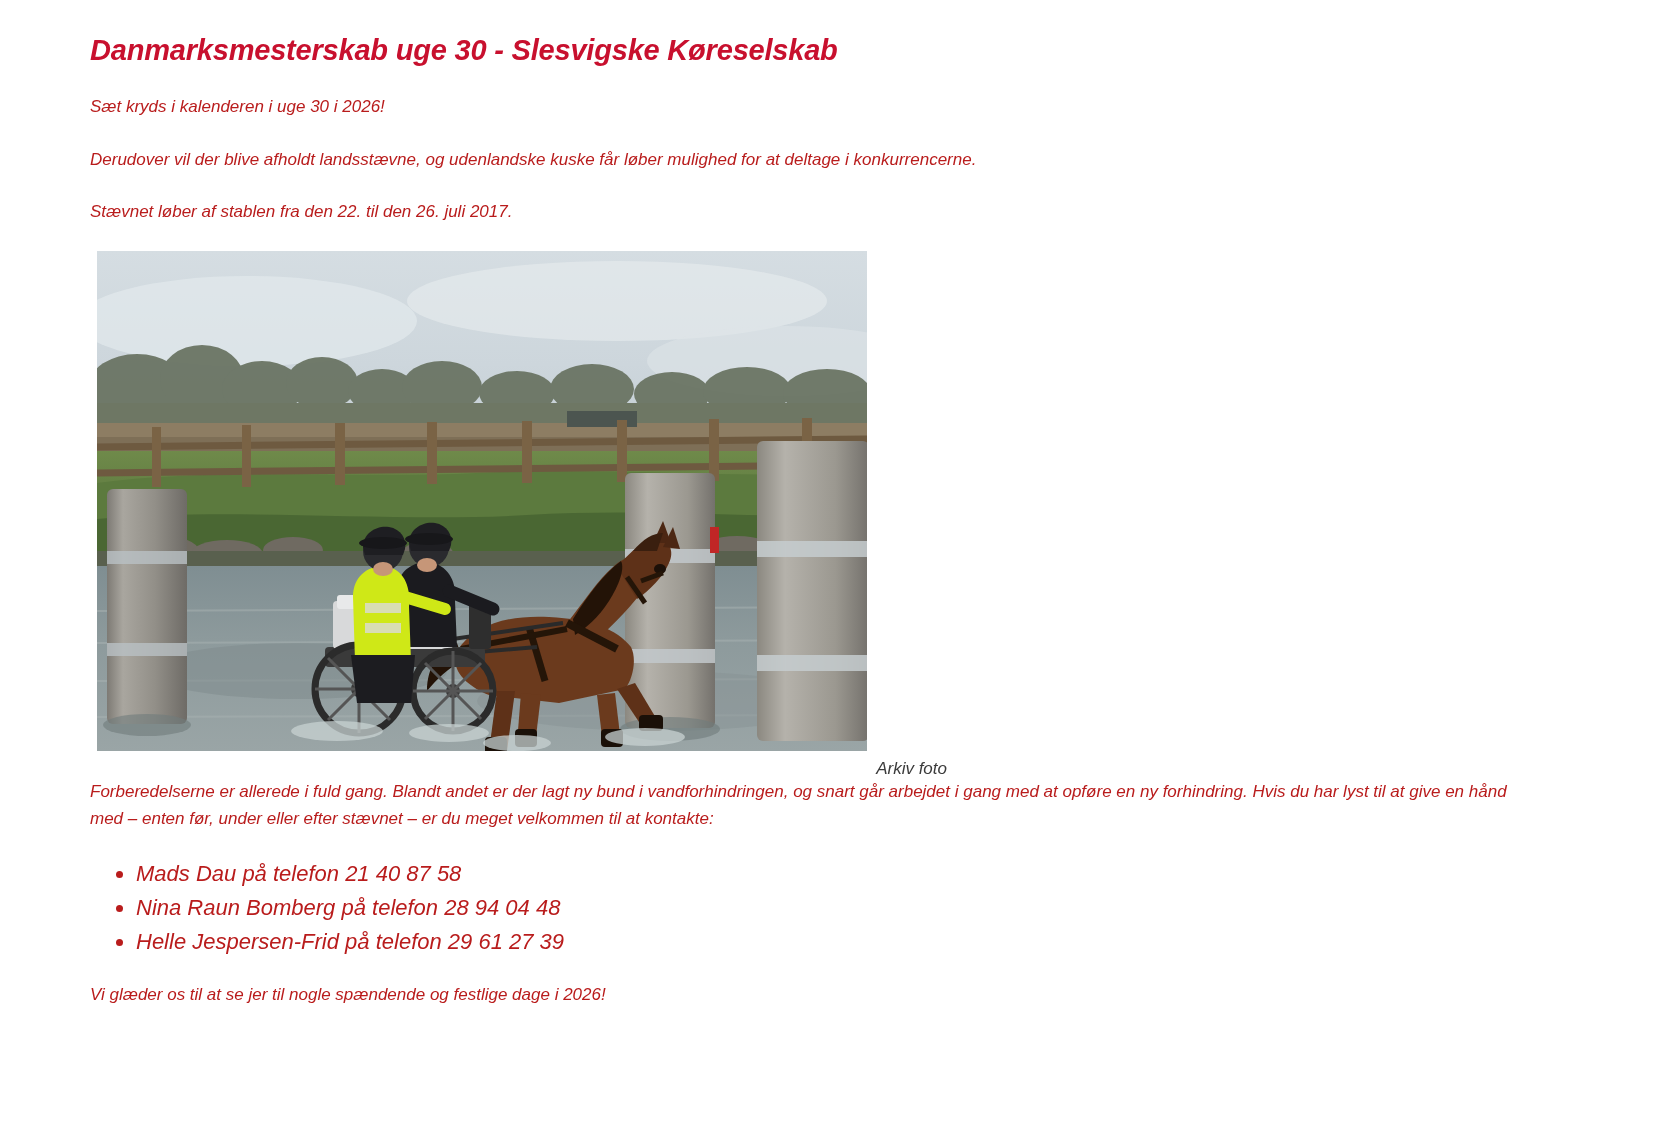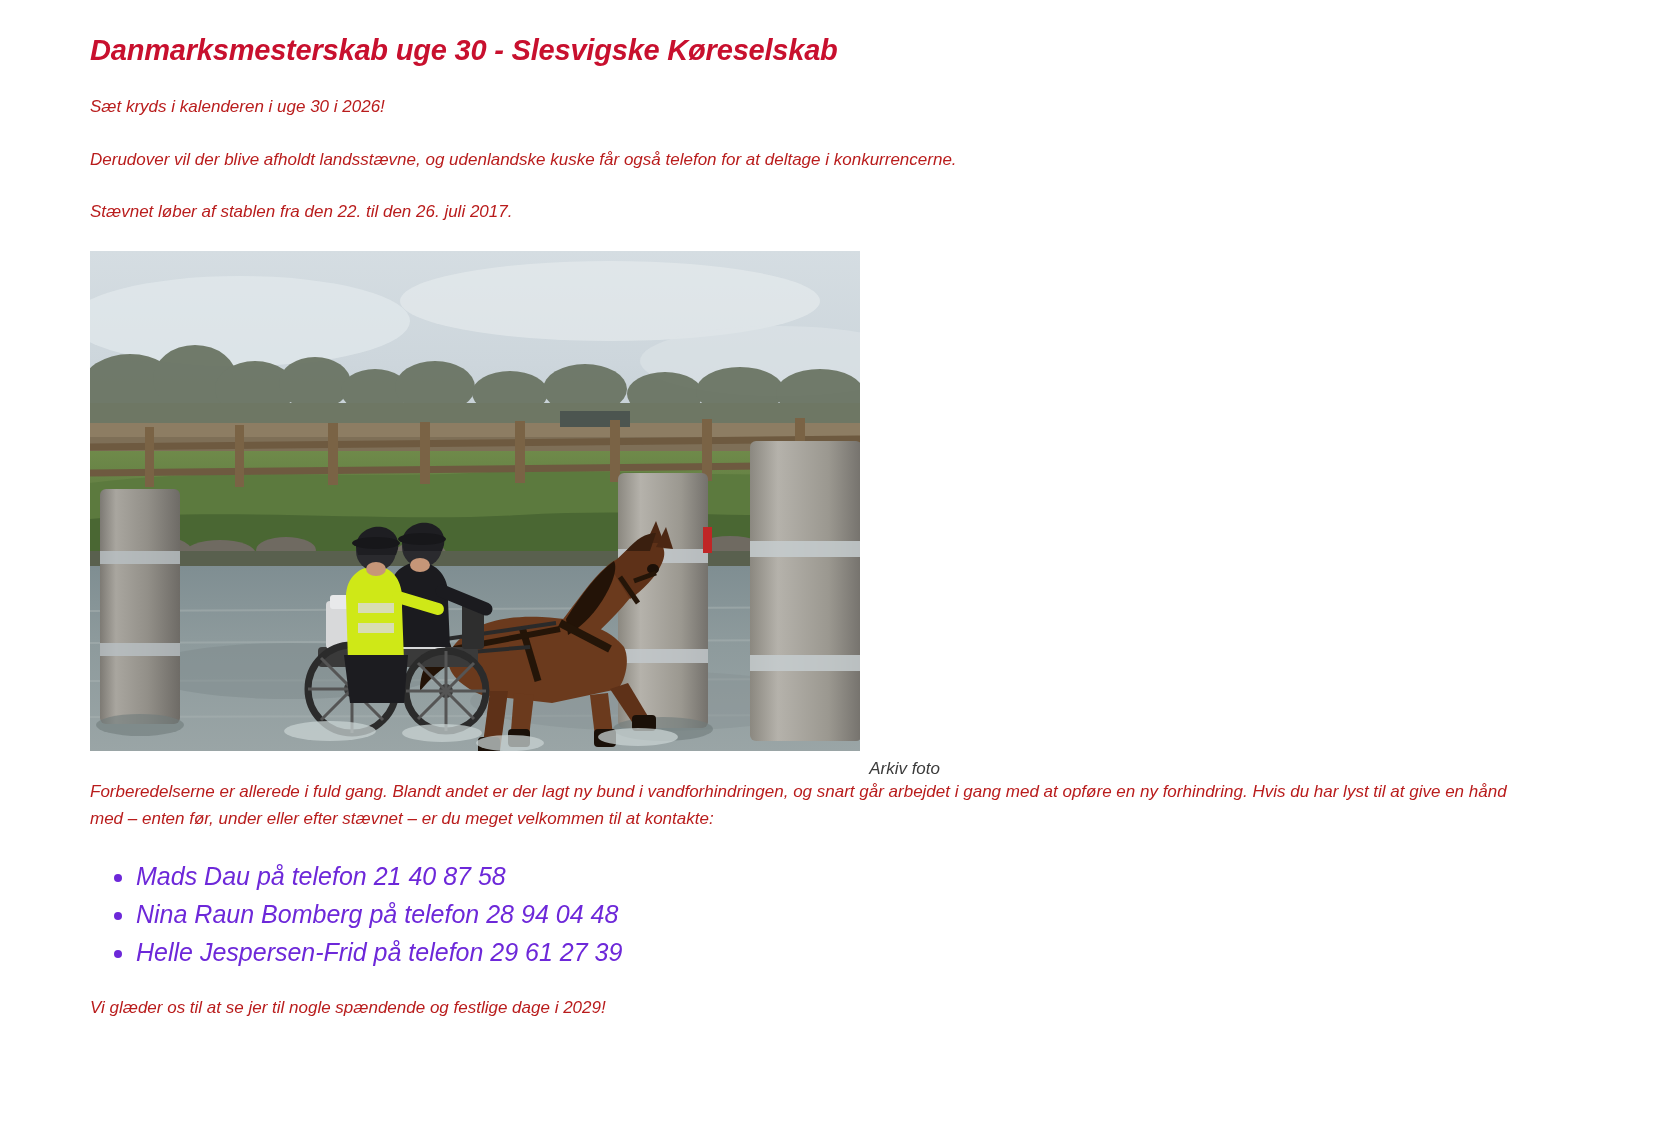--- a/index.html
+++ b/index.html
@@ -80,7 +80,7 @@
   <h1 class="article-title">Danmarksmesterskab uge 30 - Slesvigske Køreselskab</h1>
 
   <p class="body-text">Sæt kryds i kalenderen i uge 30 i 2026!</p>
-  <p class="body-text">Derudover vil der blive afholdt landsstævne, og udenlandske kuske får også telefon for at deltage i konkurrencerne.</p>
+  <p class="body-text">Derudover vil der blive afholdt landsstævne, og udenlandske kuske får løber mulighed for at deltage i konkurrencerne.</p>
   <p class="body-text">Stævnet løber af stablen fra den 22. til den 26. juli 2017.</p>
 
   <figure class="figure">

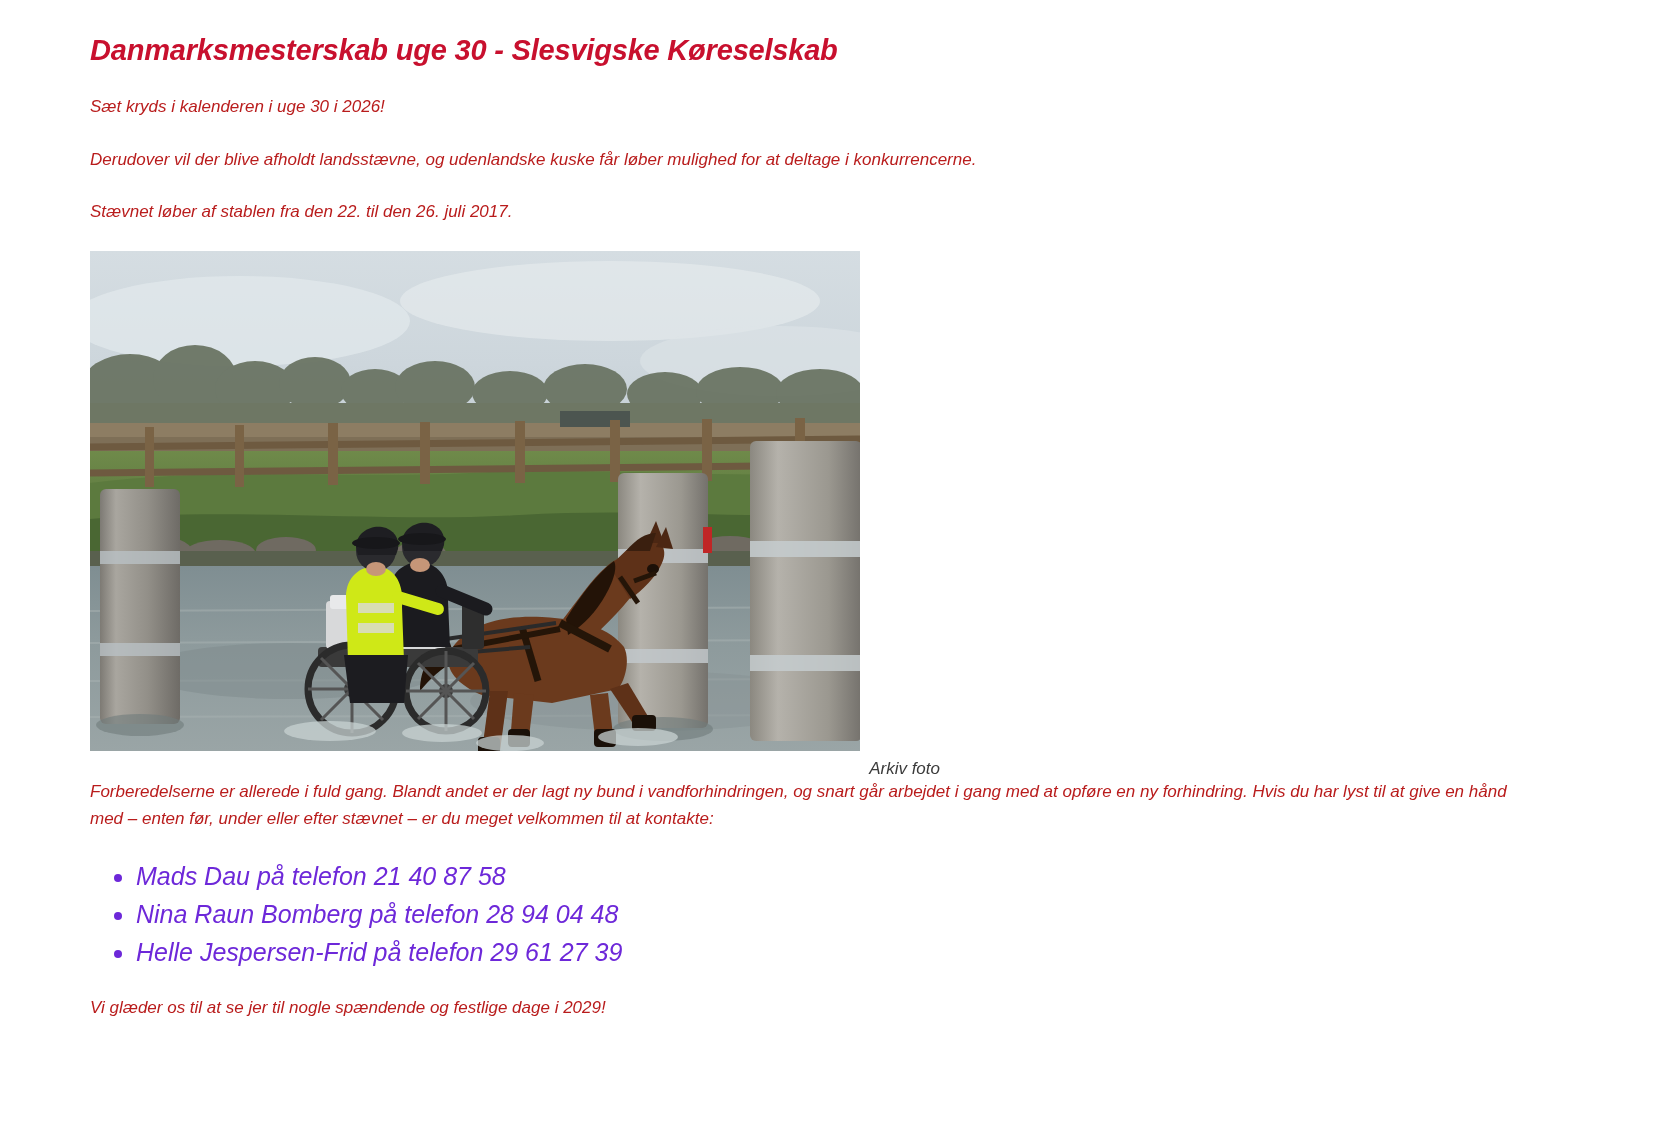--- a/index.html
+++ b/index.html
@@ -36,7 +36,7 @@
     font-weight: 350;
   }
   .figure {
-    margin: 8px 0 0 0;
+    margin: 8px 0 0 7px;
     width: 770px;
   }
   .photo {

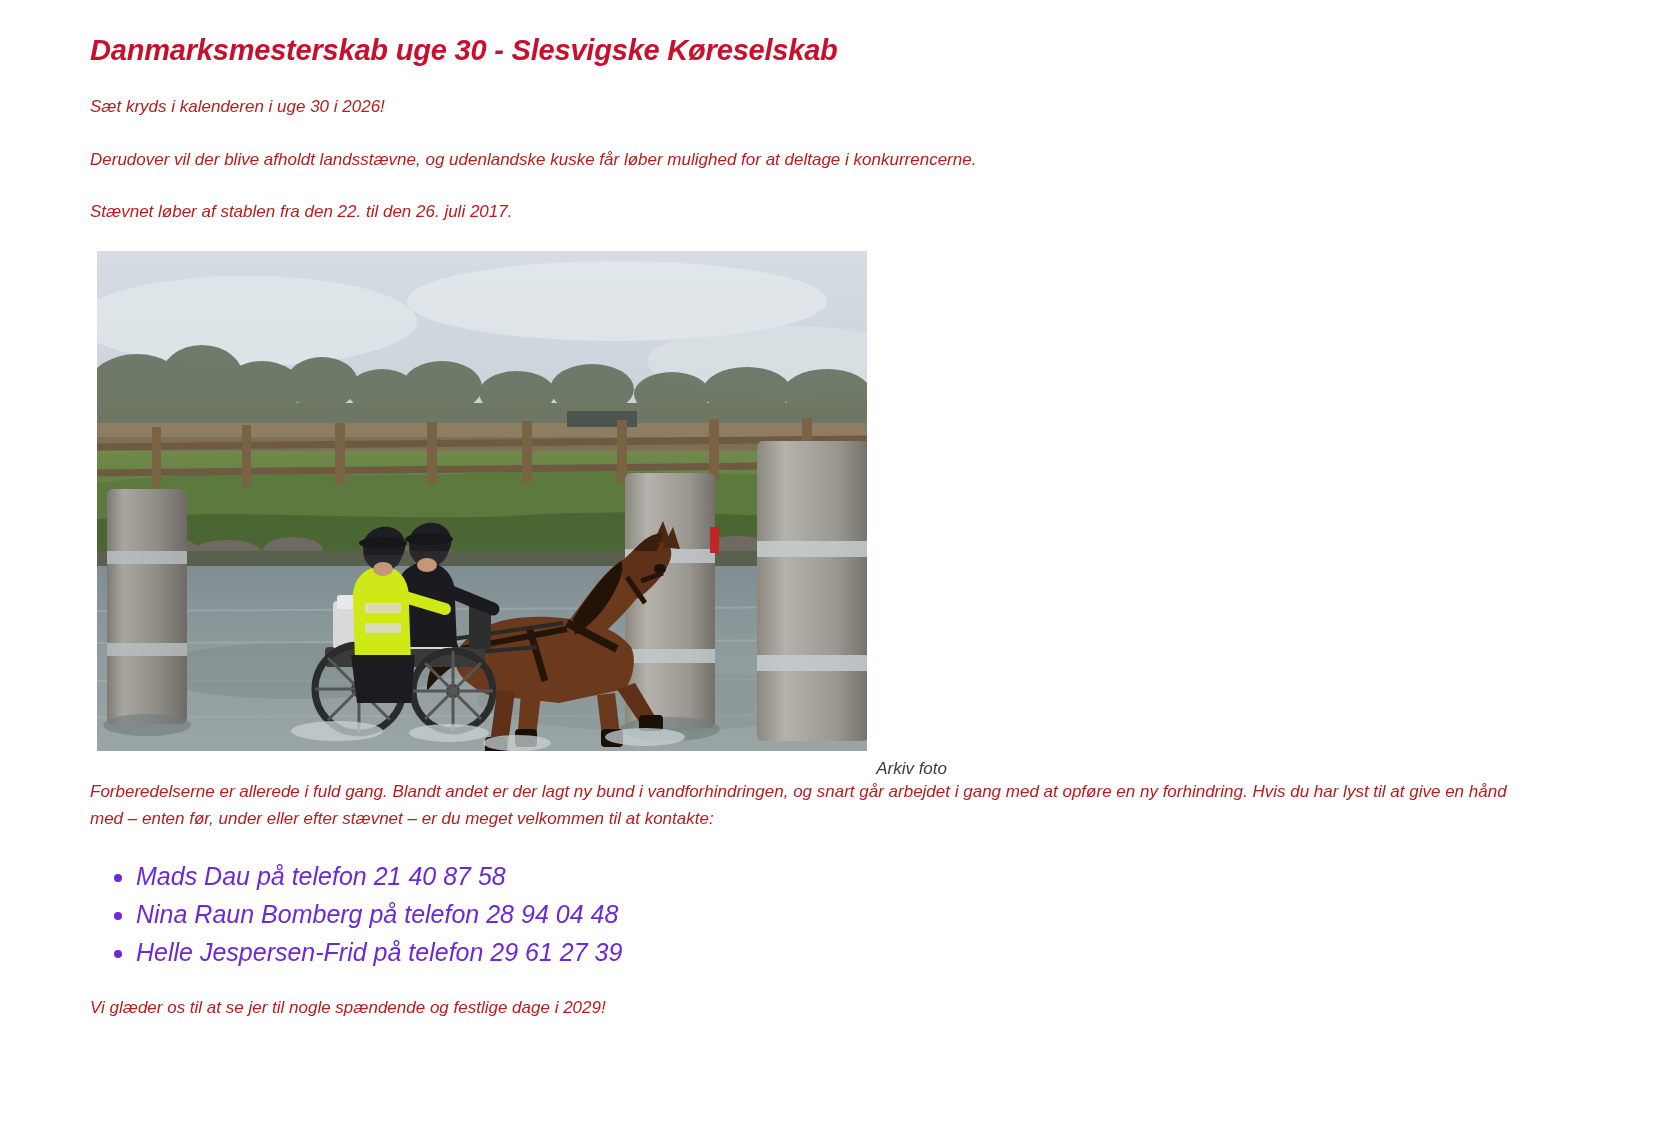--- a/index.html
+++ b/index.html
@@ -65,9 +65,9 @@
     list-style: disc;
   }
   ul.contact-list li {
-    font-size: 25px;
+    font-size: 22px;
     line-height: 1.45;
-    color: #6d28d9;
+    color: #b91c1c;
     margin: 0 0 2px 0;
     font-weight: 350;
   }

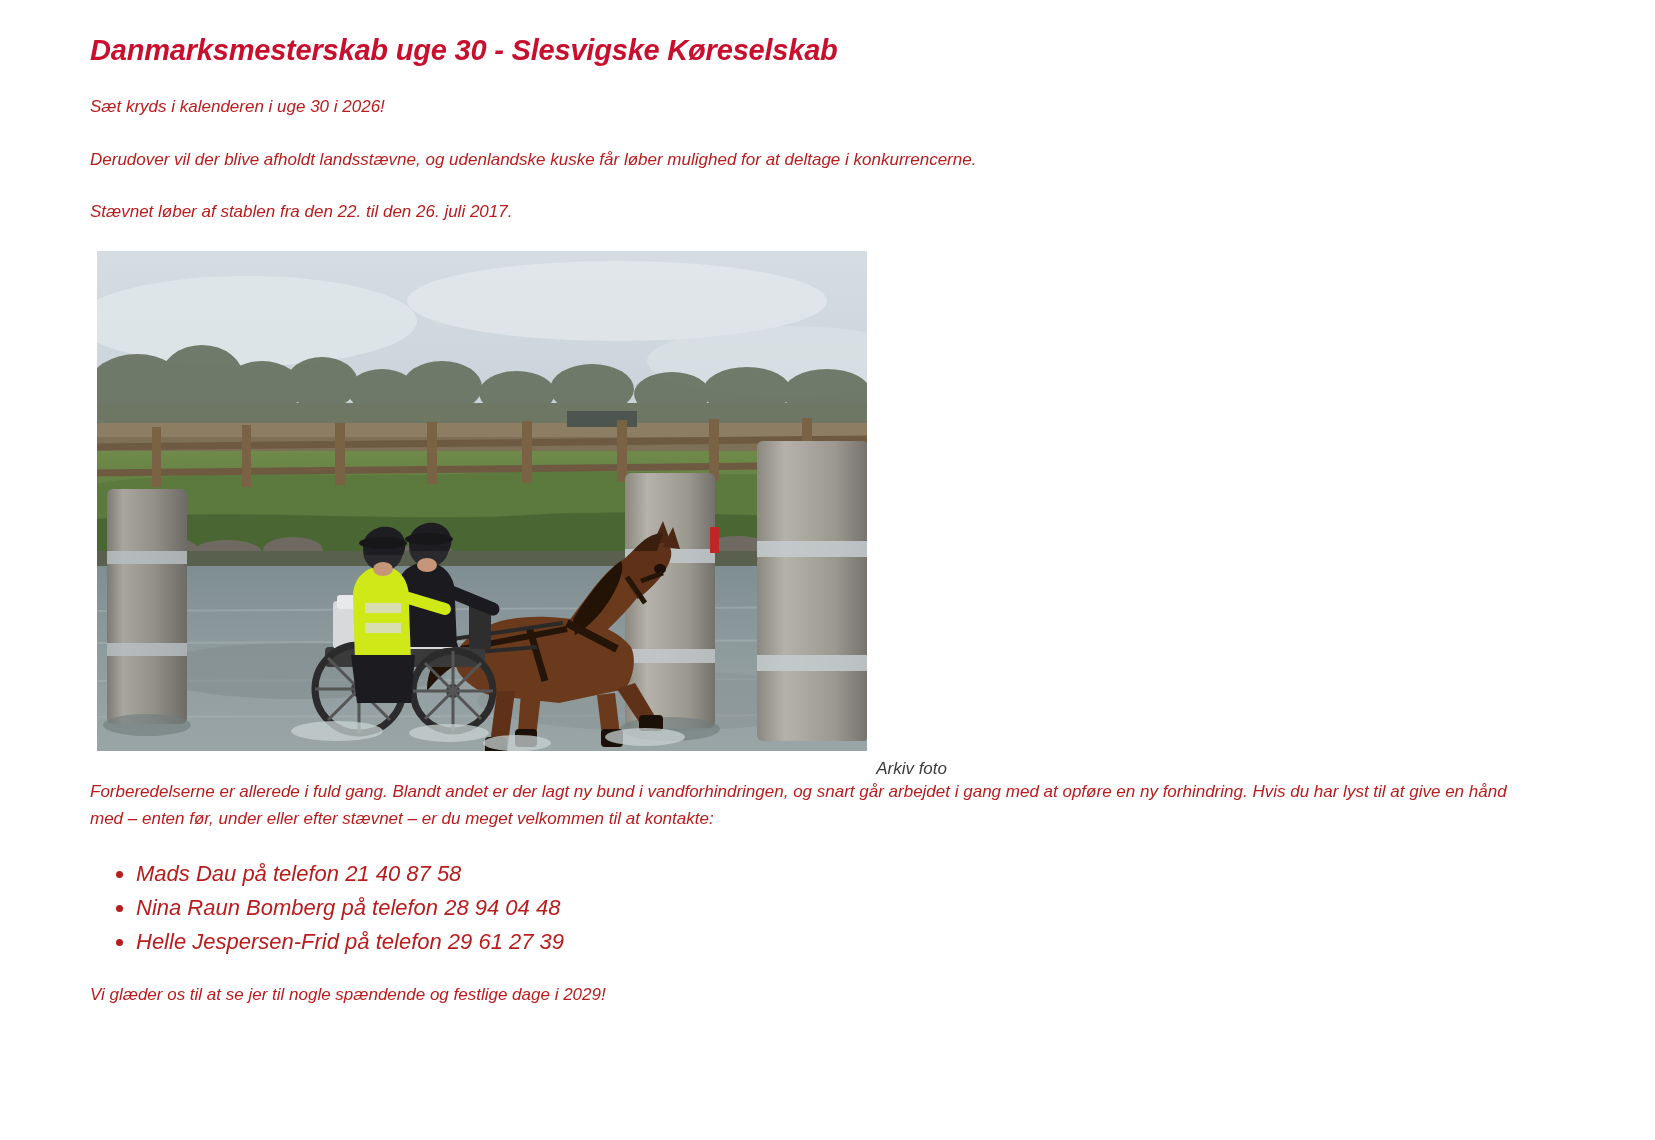--- a/index.html
+++ b/index.html
@@ -297,7 +297,7 @@
     <li>Helle Jespersen-Frid på telefon 29 61 27 39</li>
   </ul>
 
-  <p class="body-text">Vi glæder os til at se jer til nogle spændende og festlige dage i 2029!</p>
+  <p class="body-text">Vi glæder os til at se jer til nogle spændende og festlige dage i 2026!</p>
 
 </div>
 

